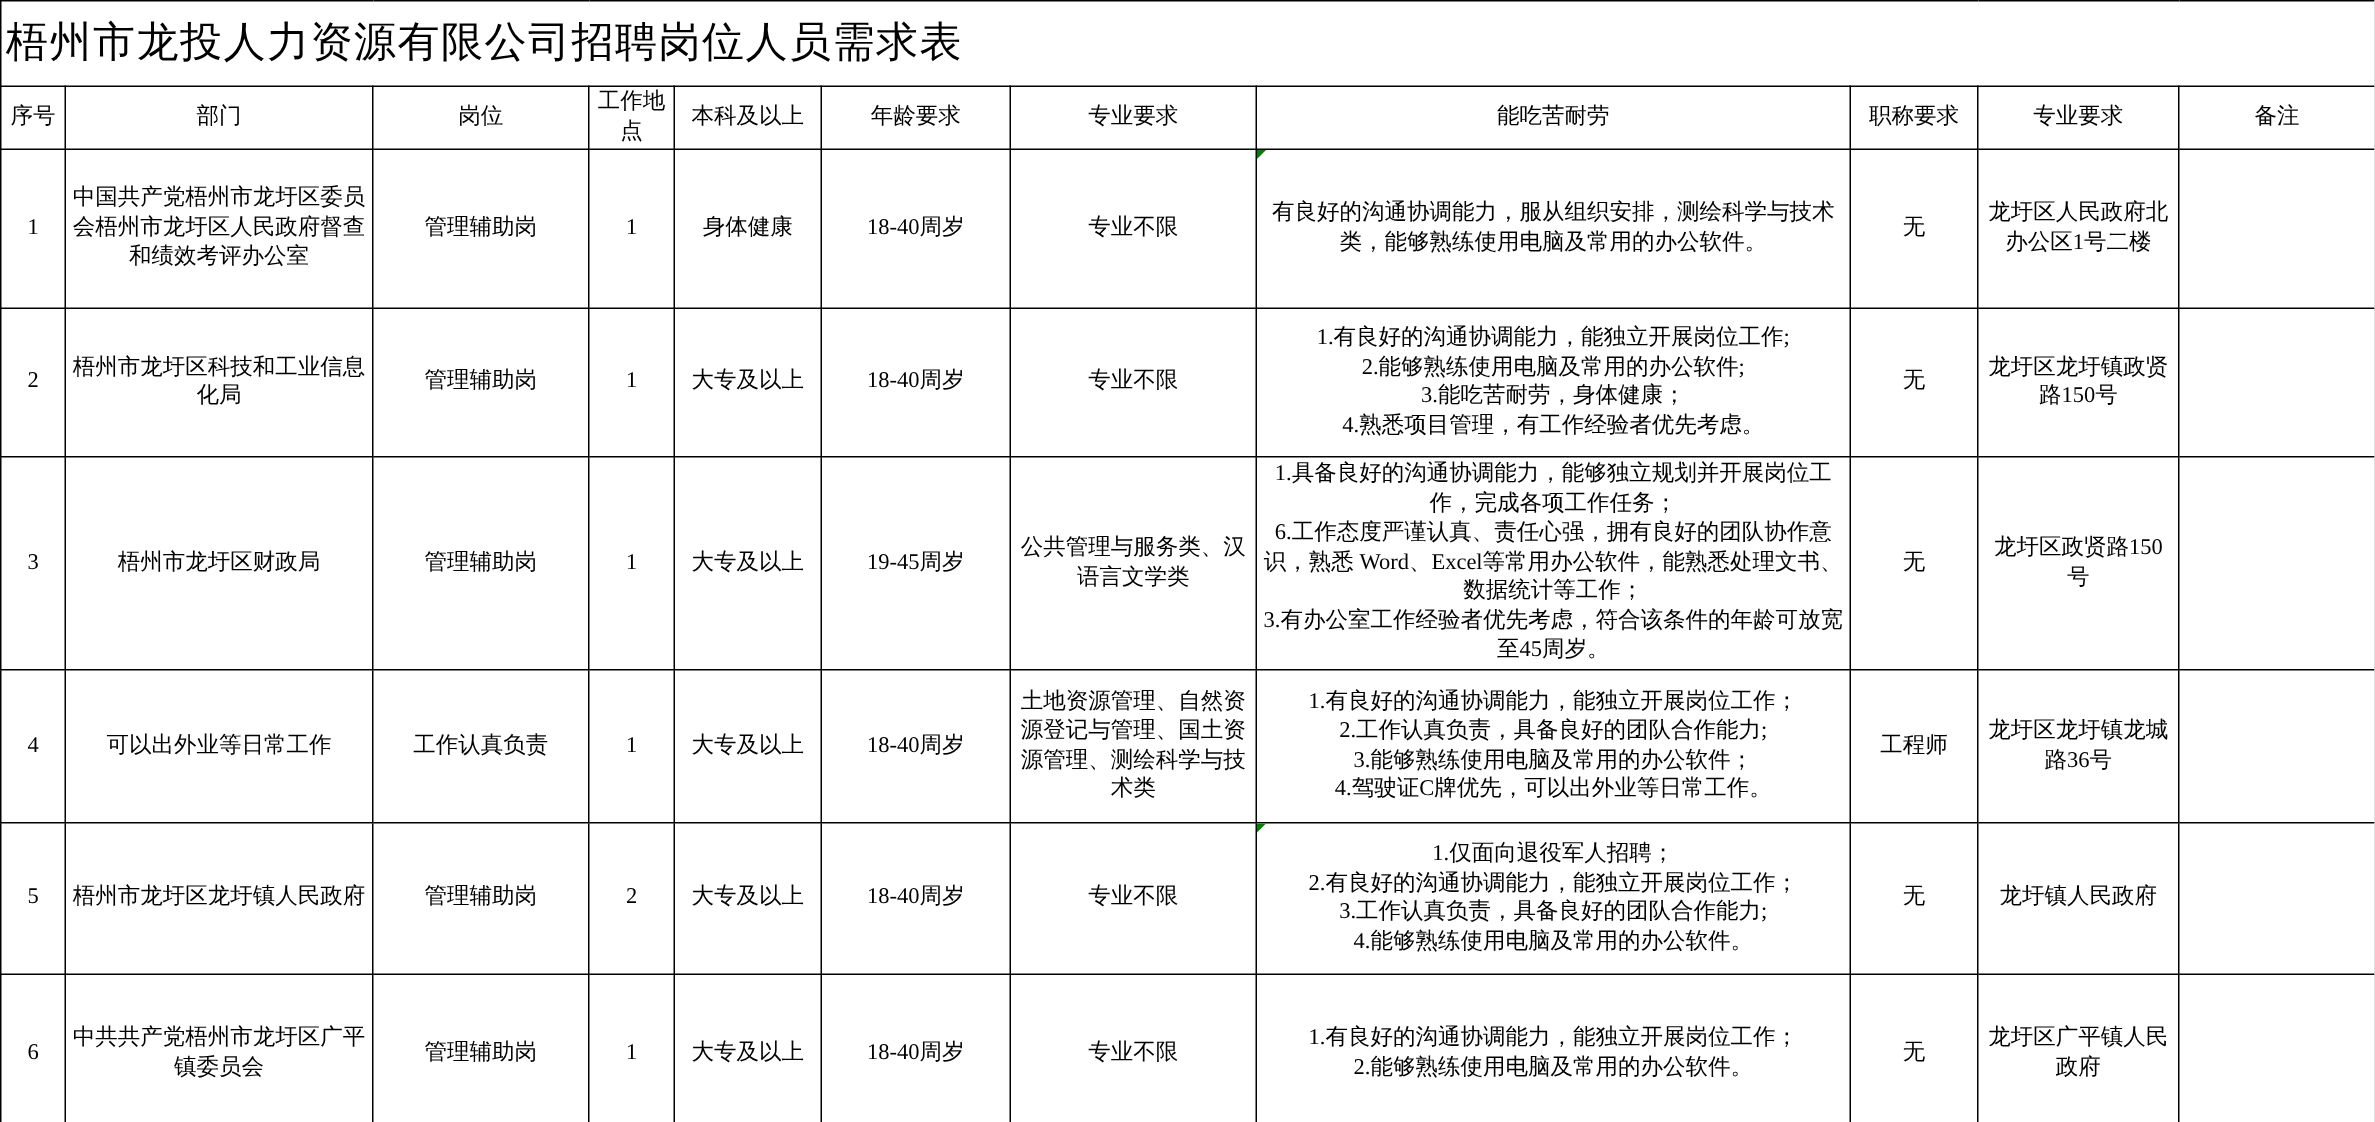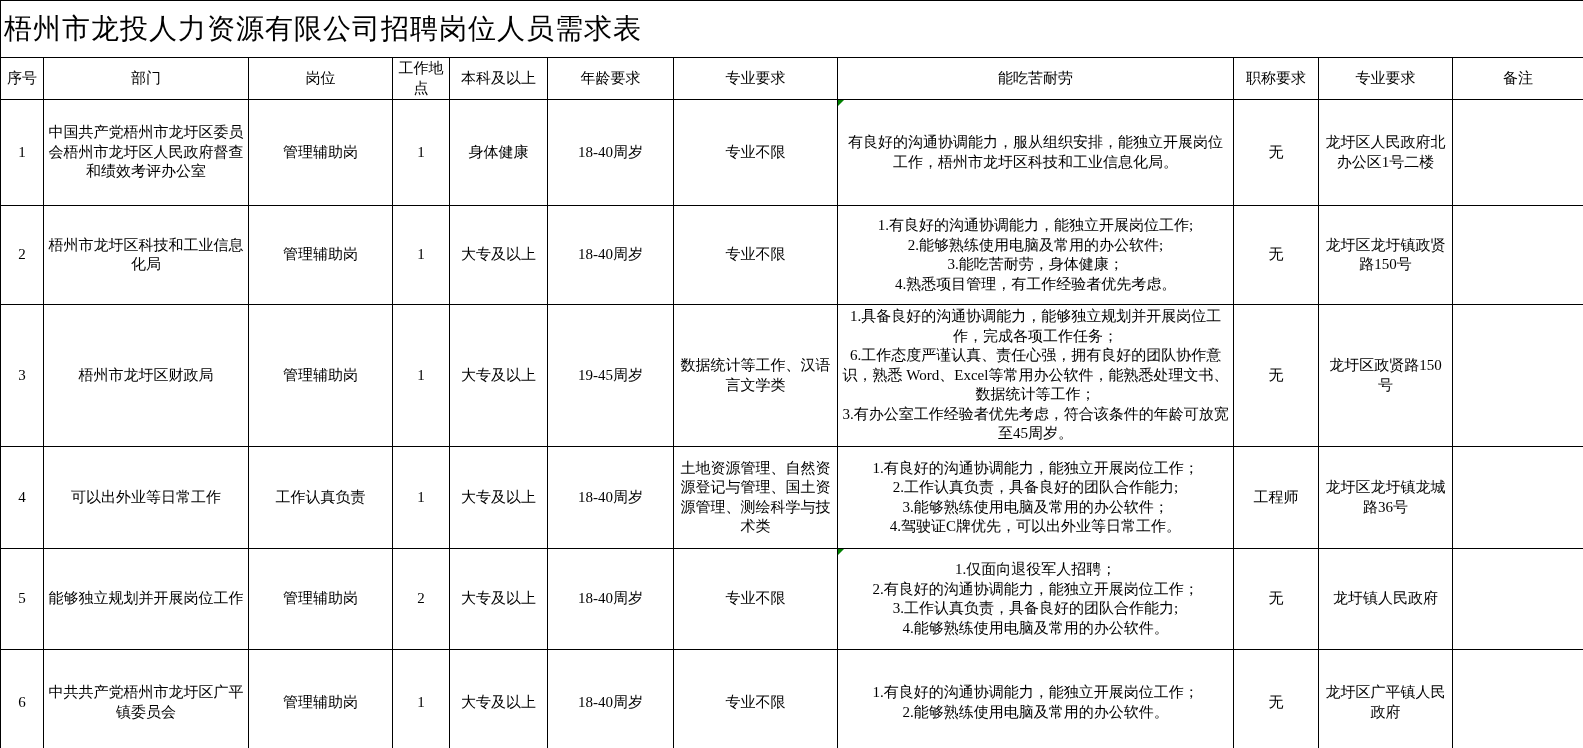--- a/index.html
+++ b/index.html
@@ -110,7 +110,7 @@
     <td class="c-edu">身体健康</td>
     <td class="c-age">18-40周岁</td>
     <td class="c-major">专业不限</td>
-    <td class="c-req"><span class="flag"></span><span class="req-text">有良好的沟通协调能力，服从组织安排，能独立开展岗位工作，梧州市龙圩区科技和工业信息化局。</span></td>
+    <td class="c-req"><span class="flag"></span><span class="req-text">有良好的沟通协调能力，服从组织安排，测绘科学与技术类，能够熟练使用电脑及常用的办公软件。</span></td>
     <td class="c-title">无</td>
     <td class="c-loc">龙圩区人民政府北办公区1号二楼</td>
     <td class="c-remark"></td>

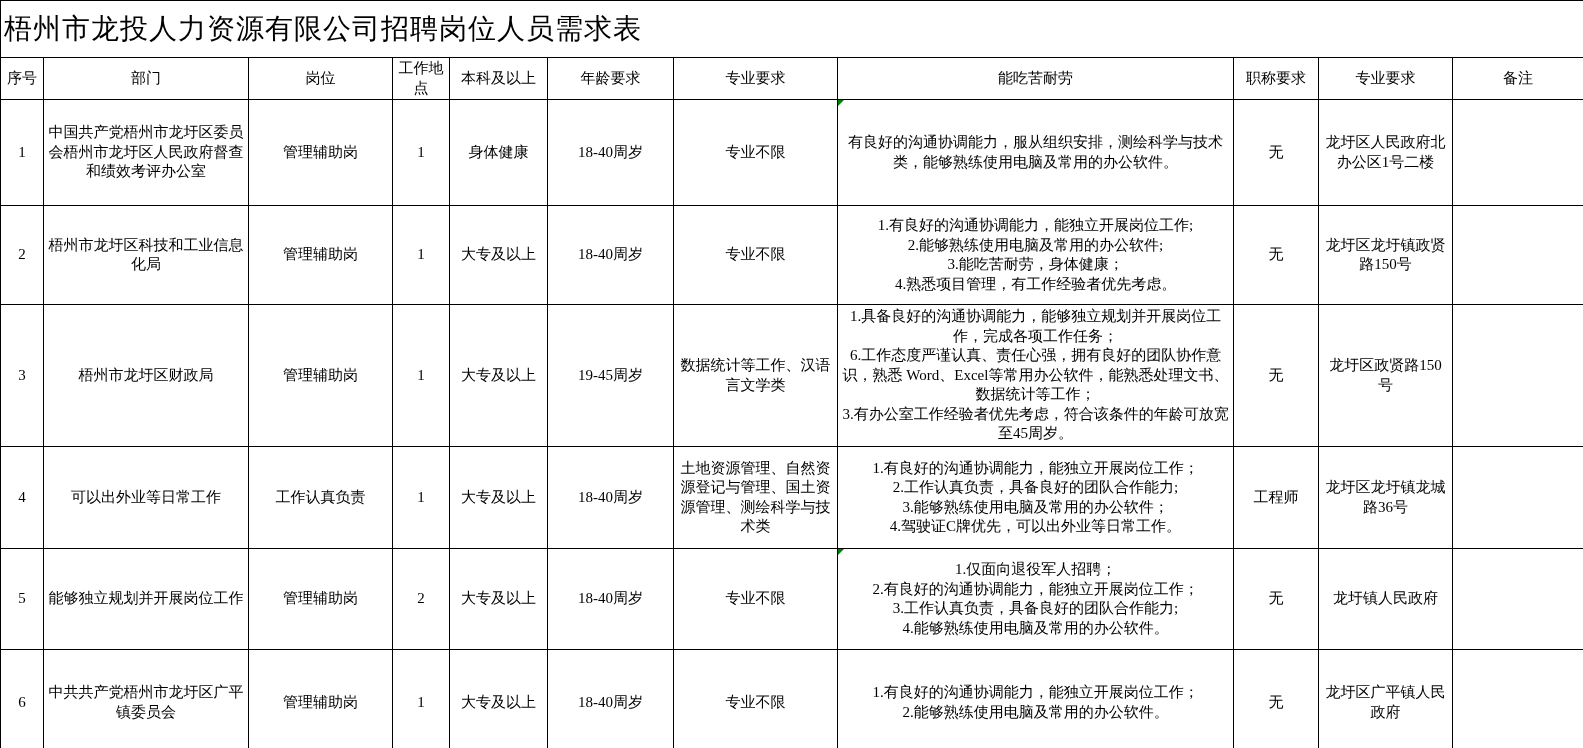--- a/index.html
+++ b/index.html
@@ -138,7 +138,7 @@
     <td class="c-count">1</td>
     <td class="c-edu">大专及以上</td>
     <td class="c-age">19-45周岁</td>
-    <td class="c-major">数据统计等工作、汉语言文学类</td>
+    <td class="c-major">公共管理与服务类、汉语言文学类</td>
     <td class="c-req"><span class="req-text">1.具备良好的沟通协调能力，能够独立规划并开展岗位工作，完成各项工作任务；
 6.工作态度严谨认真、责任心强，拥有良好的团队协作意识，熟悉 Word、Excel等常用办公软件，能熟悉处理文书、数据统计等工作；
 3.有办公室工作经验者优先考虑，符合该条件的年龄可放宽至45周岁。</span></td>

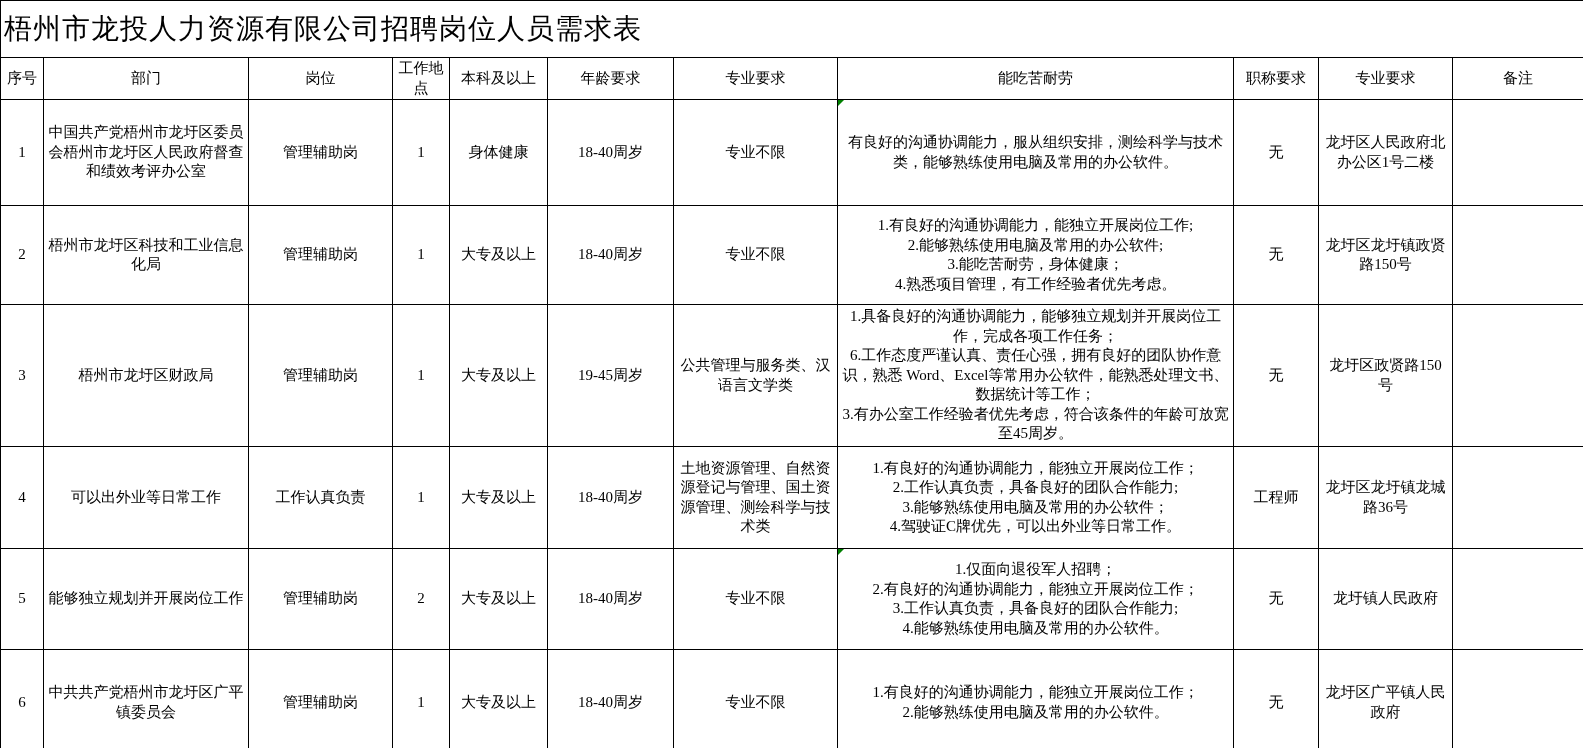--- a/index.html
+++ b/index.html
@@ -164,7 +164,7 @@
   </tr>
         <tr class="data-row">
     <td class="c-seq">5</td>
-    <td class="c-dept">能够独立规划并开展岗位工作</td>
+    <td class="c-dept">梧州市龙圩区龙圩镇人民政府</td>
     <td class="c-pos">管理辅助岗</td>
     <td class="c-count">2</td>
     <td class="c-edu">大专及以上</td>

